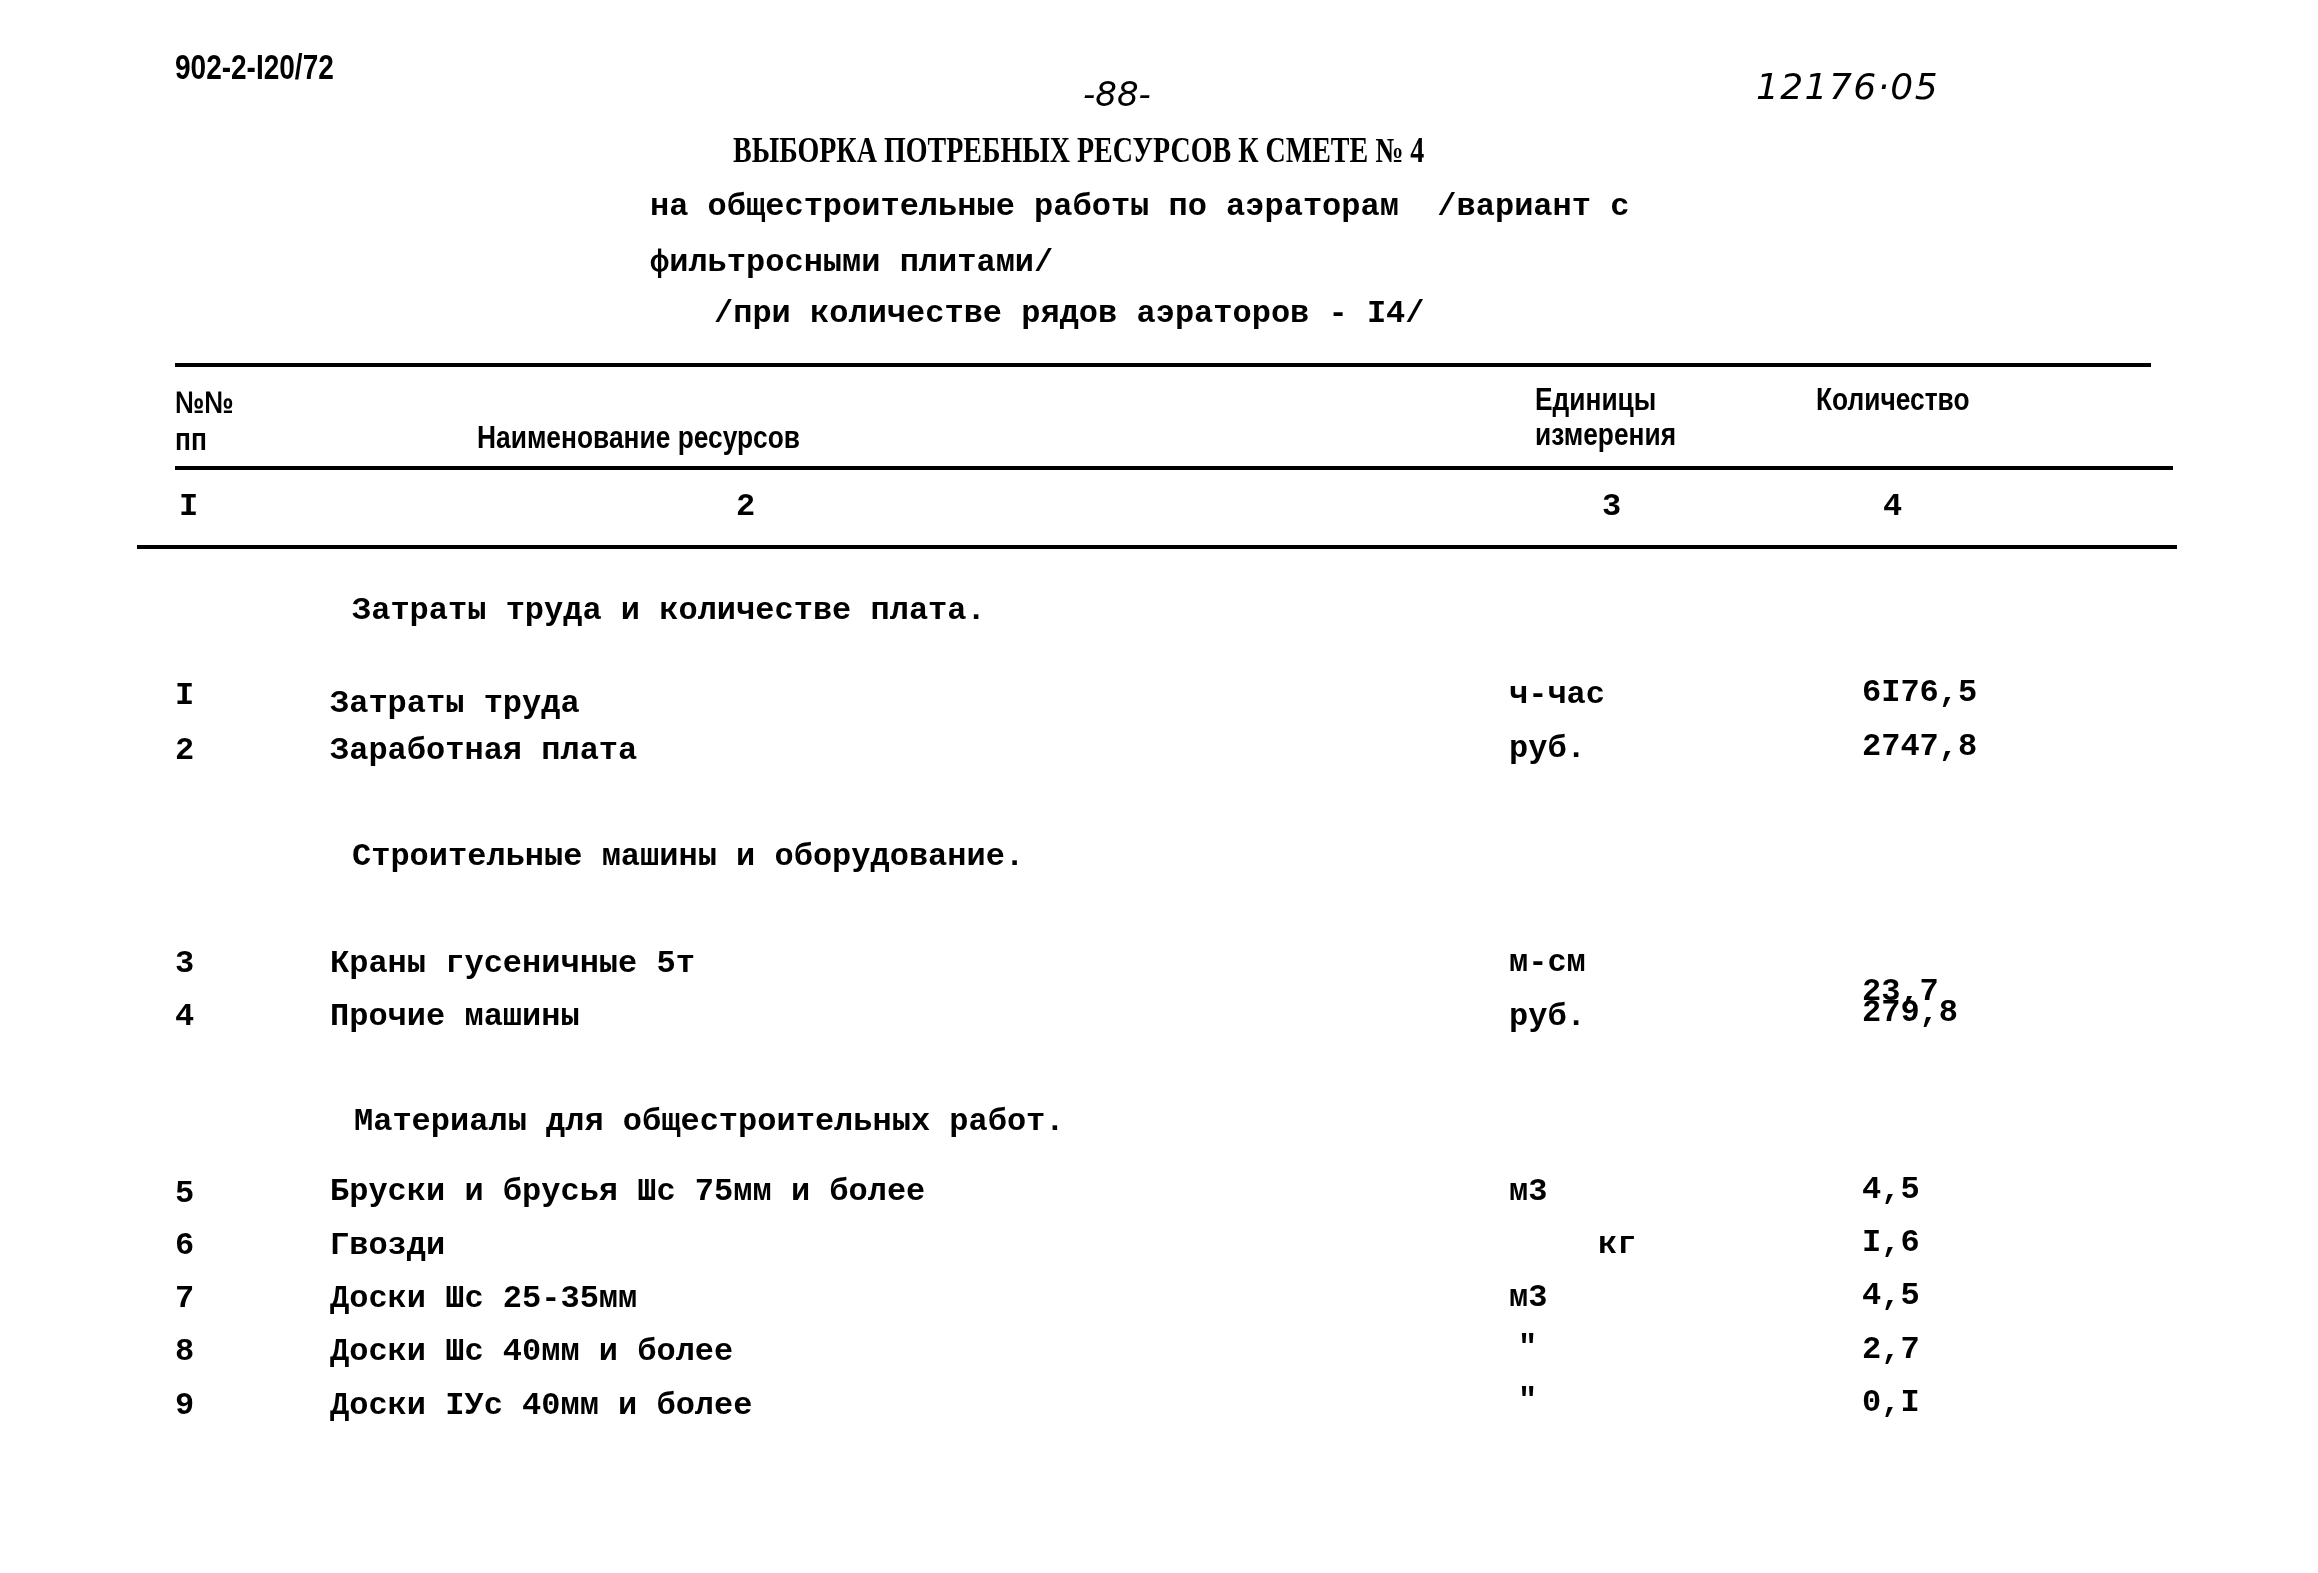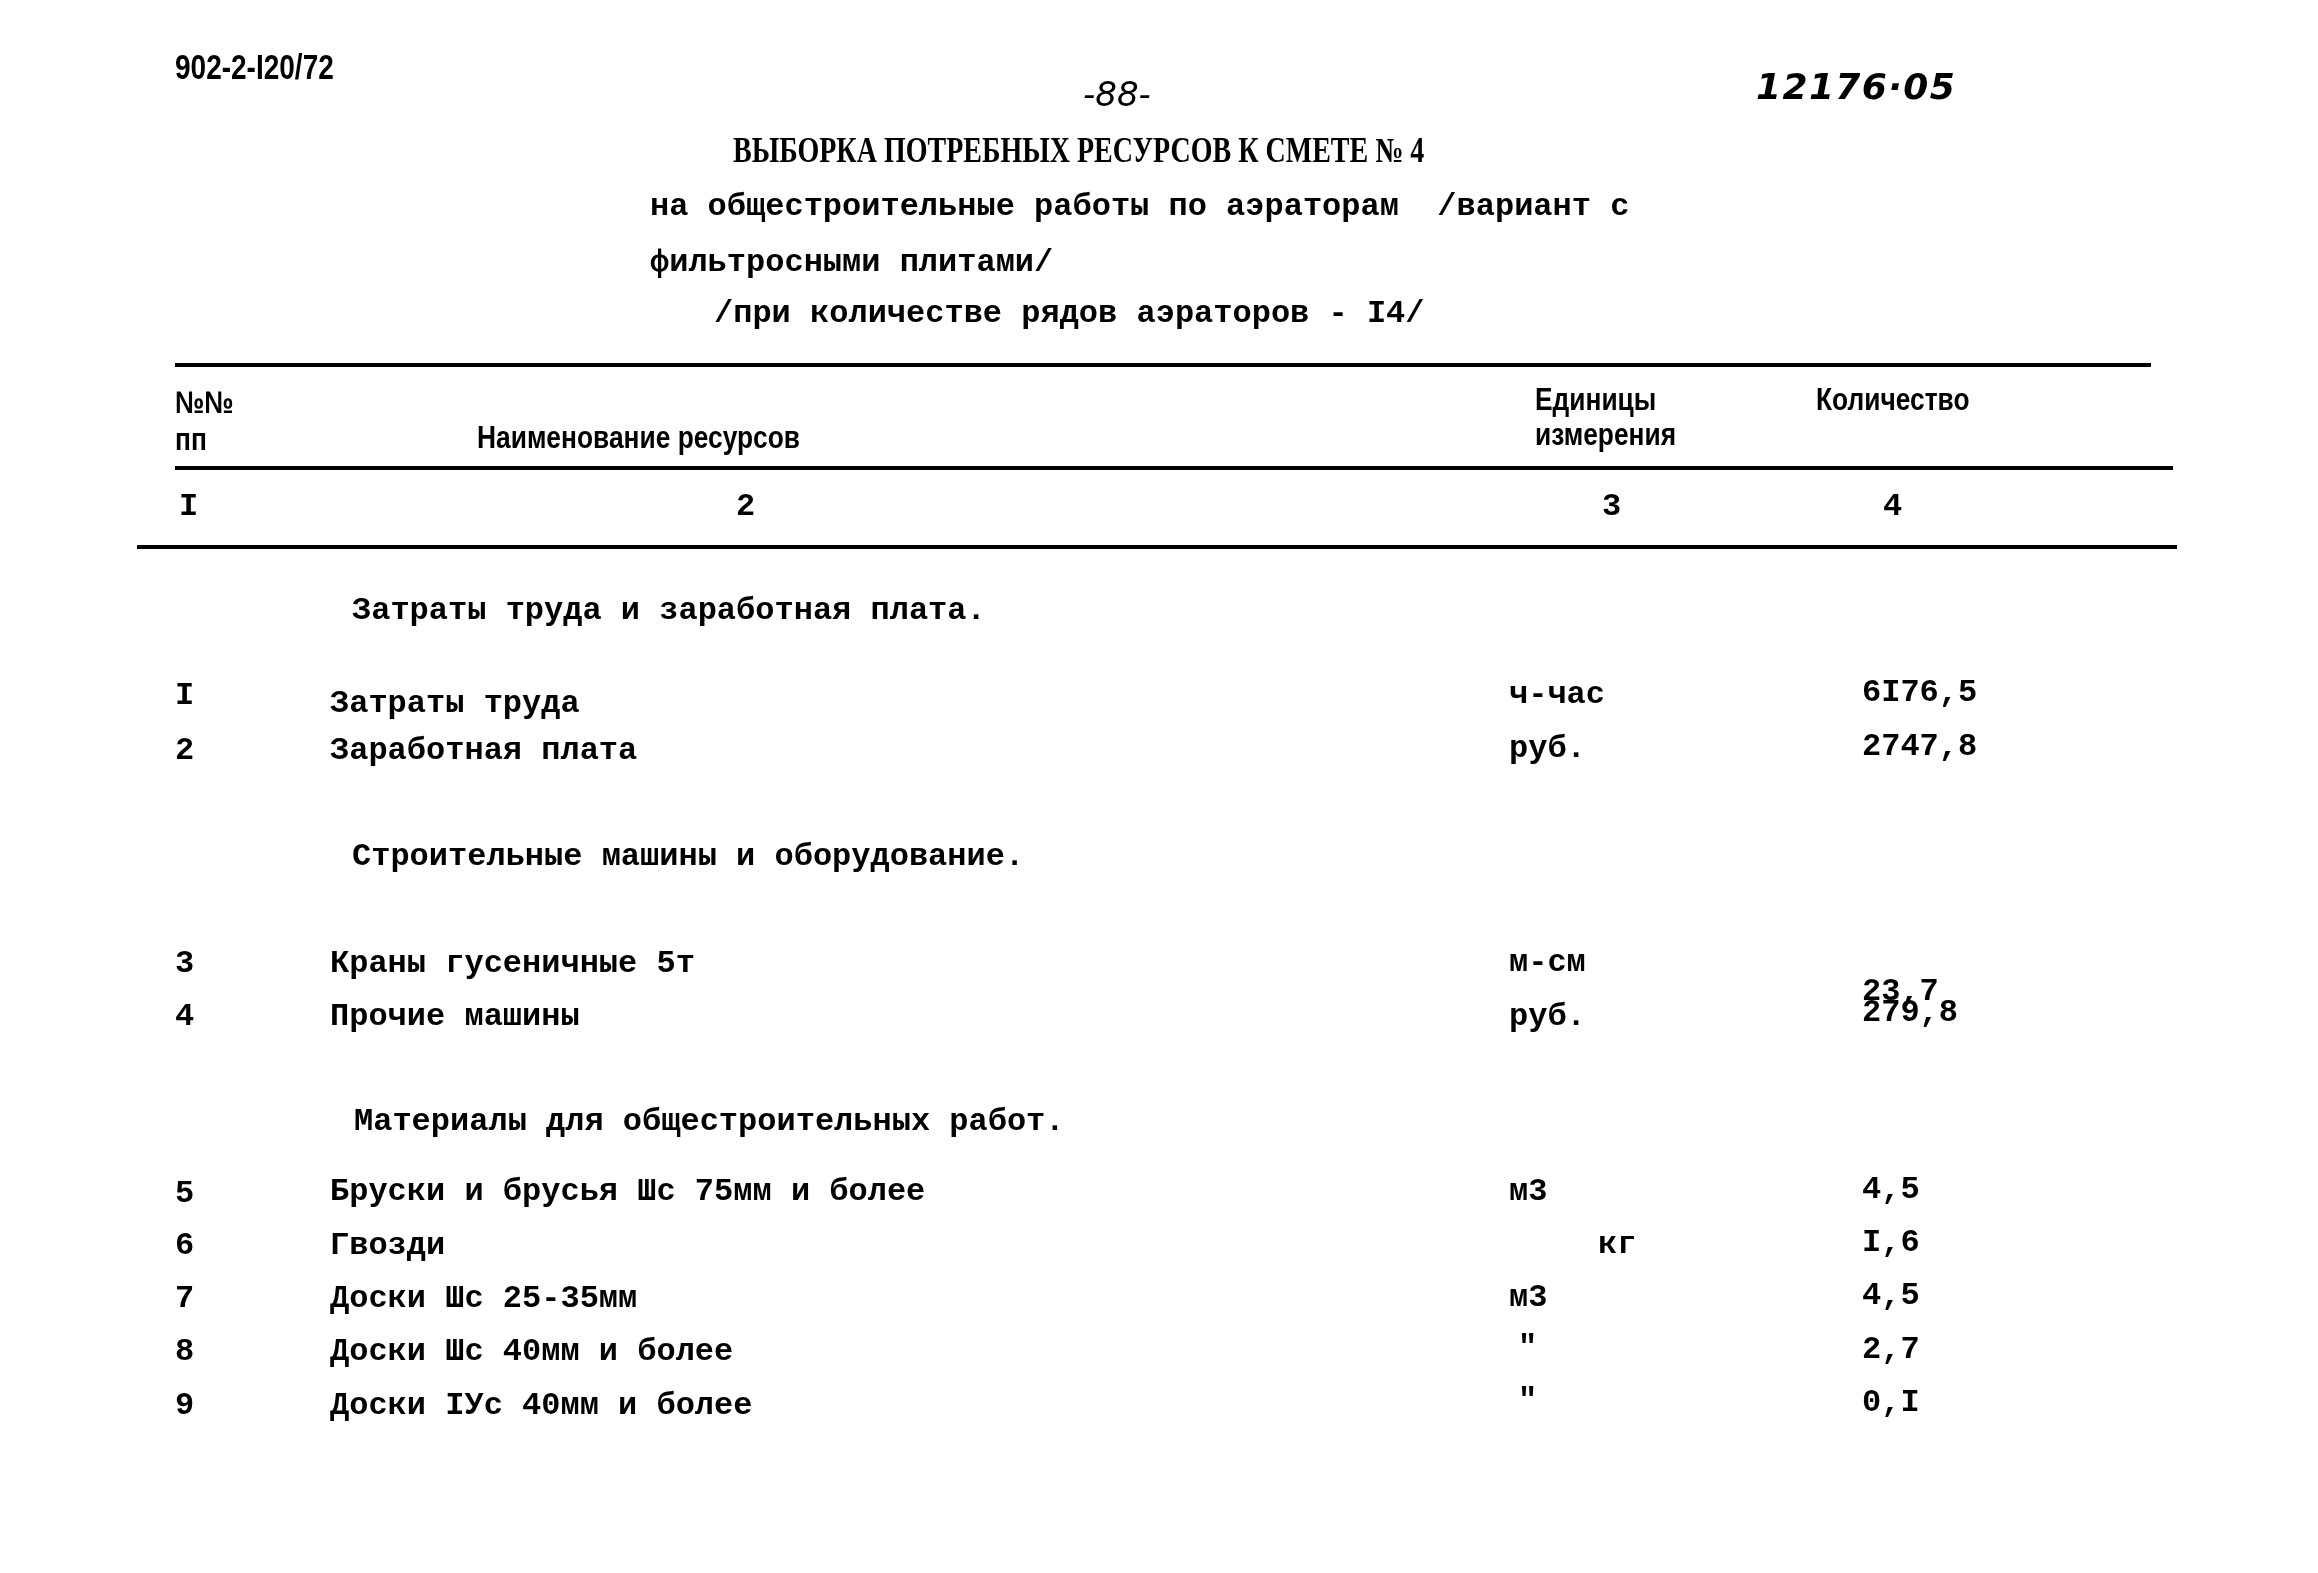--- a/index.html
+++ b/index.html
@@ -8,7 +8,7 @@
   .t { position:absolute; white-space:pre; font-weight:bold; line-height:1; }
   .doc-code { left:175px; top:49px; font-size:35px; font-family:"Liberation Sans Narrow","Liberation Sans",sans-serif; transform:scaleX(0.8); transform-origin:left top; }
   .page-num { left:1083px; top:77px; font-size:34px; font-style:italic; font-weight:normal; font-family:"DejaVu Sans",sans-serif; }
-  .archive-num { left:1756px; top:69px; font-size:36px; font-style:italic; font-weight:bold; font-family:"DejaVu Sans",sans-serif; letter-spacing:1.4px; }
+  .archive-num { left:1756px; top:69px; font-size:36px; font-style:italic; font-weight:normal; font-family:"DejaVu Sans",sans-serif; letter-spacing:1.4px; }
   .title1 { left:733px; top:133px; font-size:35px; font-family:"Liberation Serif",serif; transform:scaleX(0.8); transform-origin:left top; }
   .title { font-size:32px; }
   .title2 { left:650px; top:191px; }

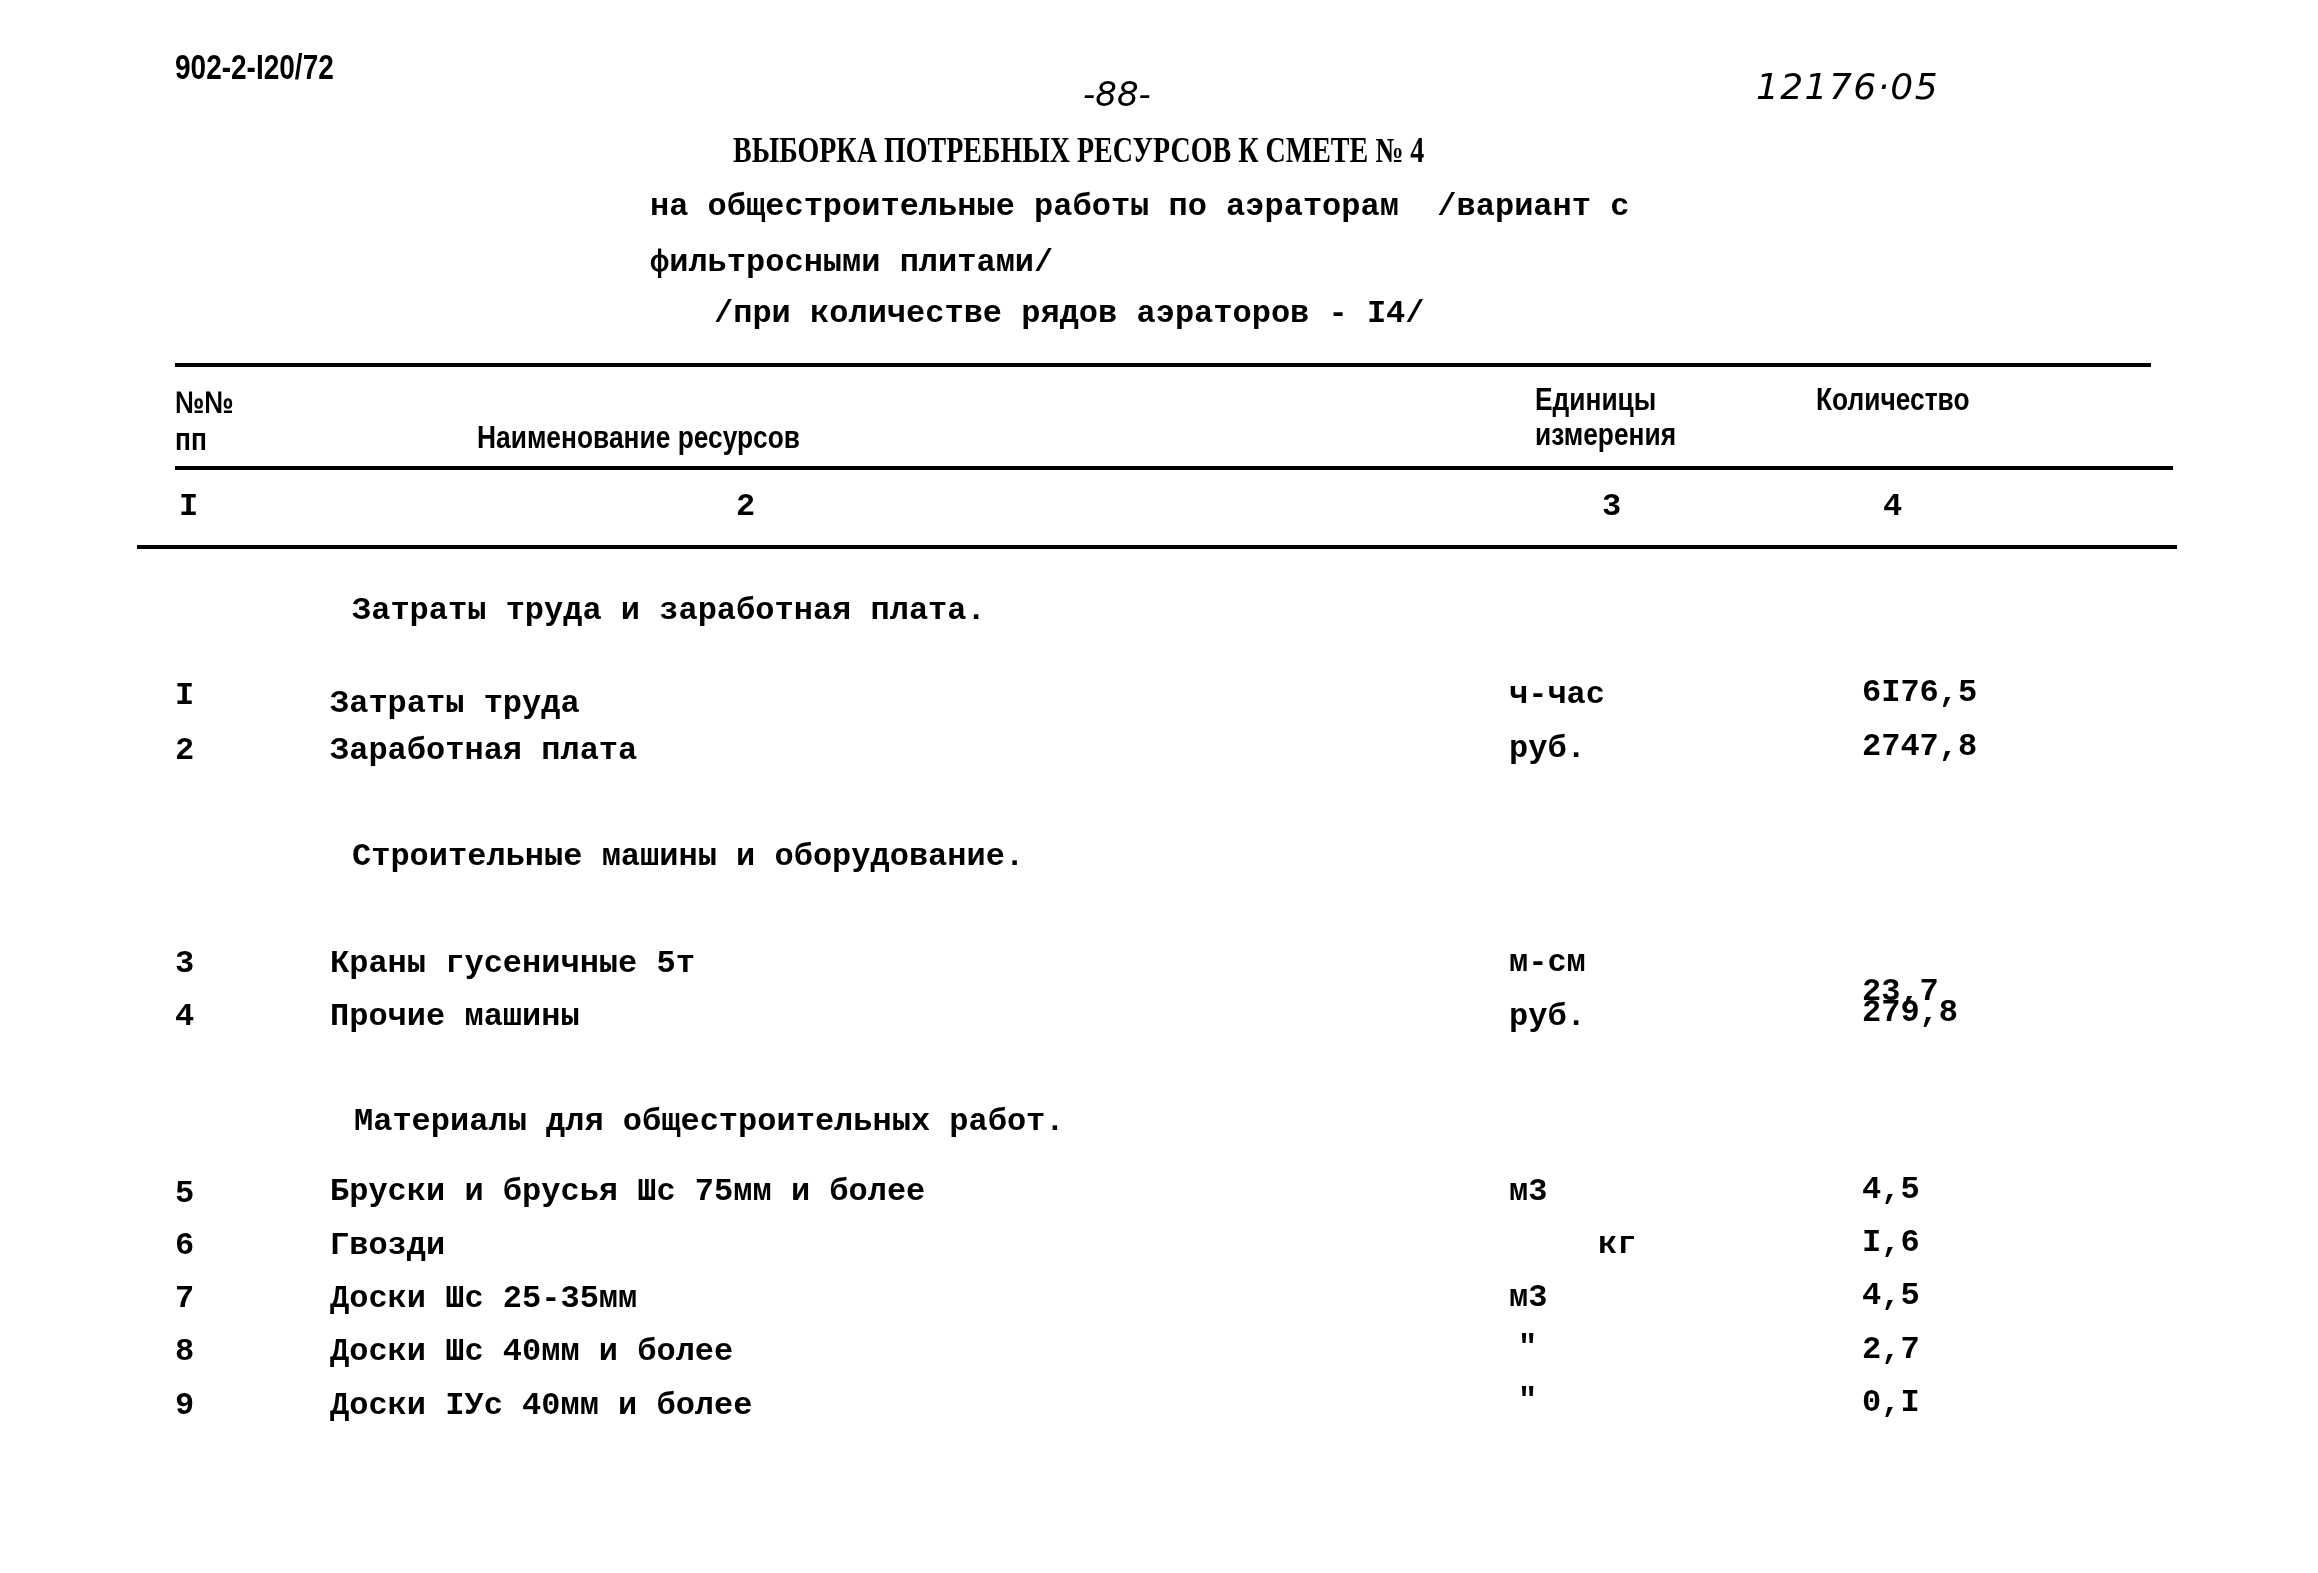--- a/index.html
+++ b/index.html
@@ -49,7 +49,7 @@
 
 <div class="rule" style="left:137px; top:545px; width:2040px;"></div>
 
-<div class="t sec" style="left:352px; top:595px;">Затраты труда и заработная плата.</div>
+<div class="t sec" style="left:352px; top:595px;">Затраты труда и количестве плата.</div>
 <div>
   <div class="t cell" style="left:175px; top:680px;">I</div>
   <div class="t cell" style="left:330px; top:680px;margin-top:8px;">Затраты труда</div>

